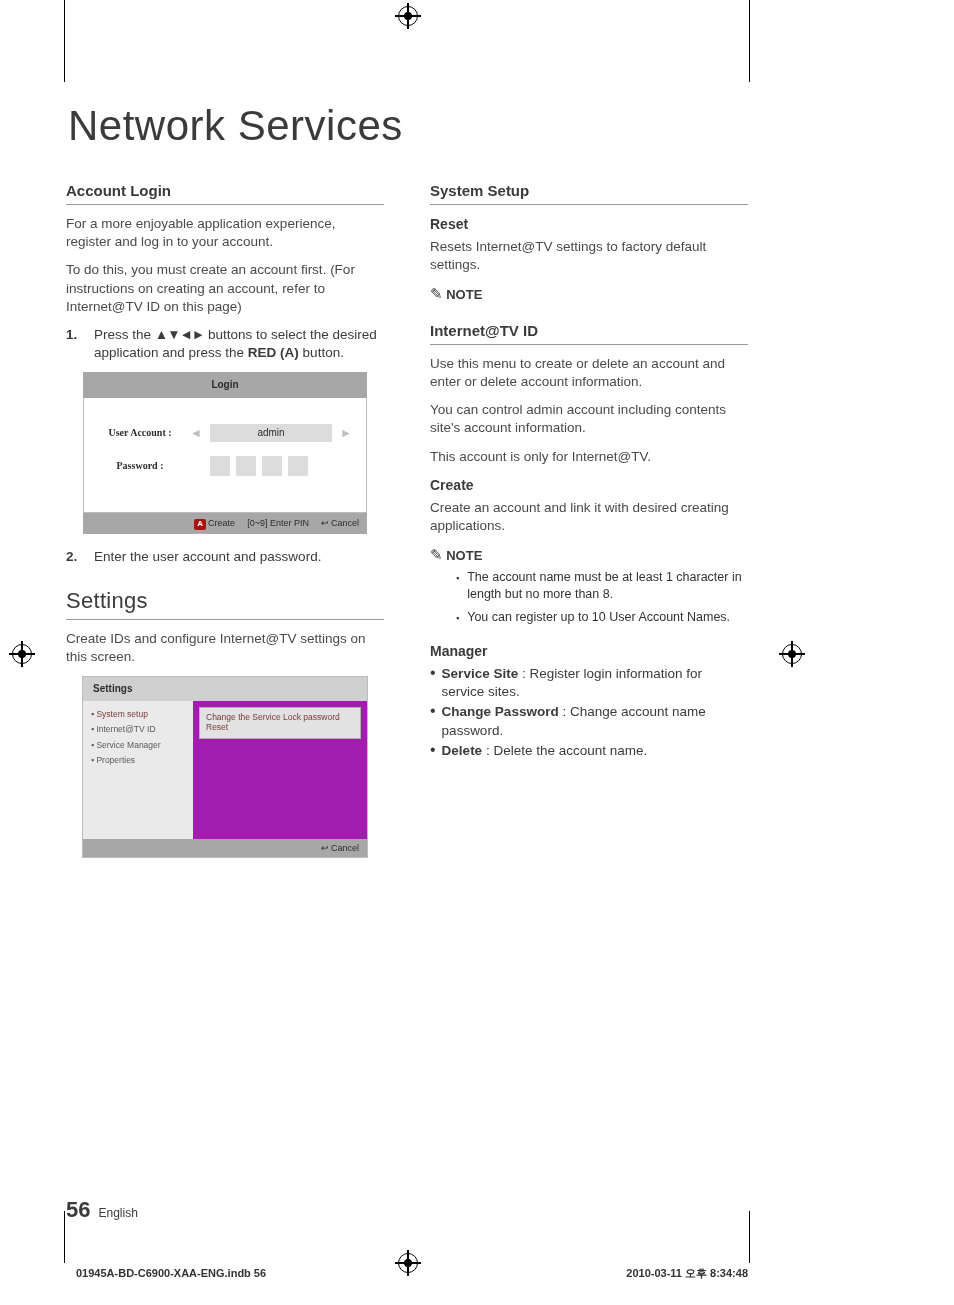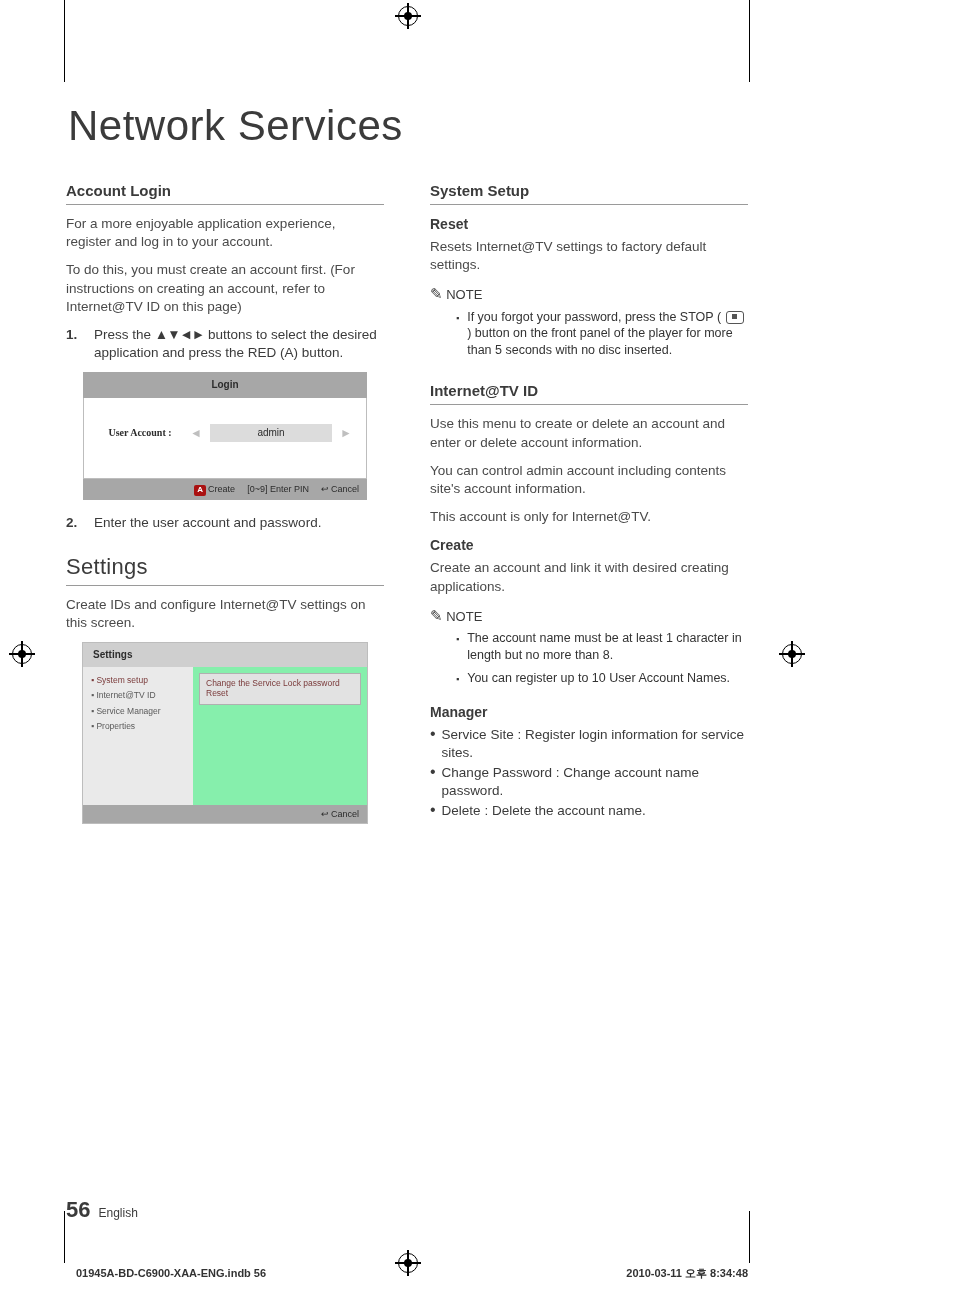--- a/index.html
+++ b/index.html
@@ -57,7 +57,7 @@
   .step{display:flex;gap:10px;margin:6px 0 10px 0;}
   .step-n{font-weight:bold;width:18px;flex:0 0 18px;}
   .step-b{flex:1;}
-  .bold{font-weight:normal;text-align:center;}
+  .bold{font-weight:bold;text-align:center;}
   .arrows{letter-spacing:-1px;}
   .login-box{width:284px;margin:4px auto 14px auto;font-family:Arial, Helvetica, sans-serif;}
   .lb-bar{

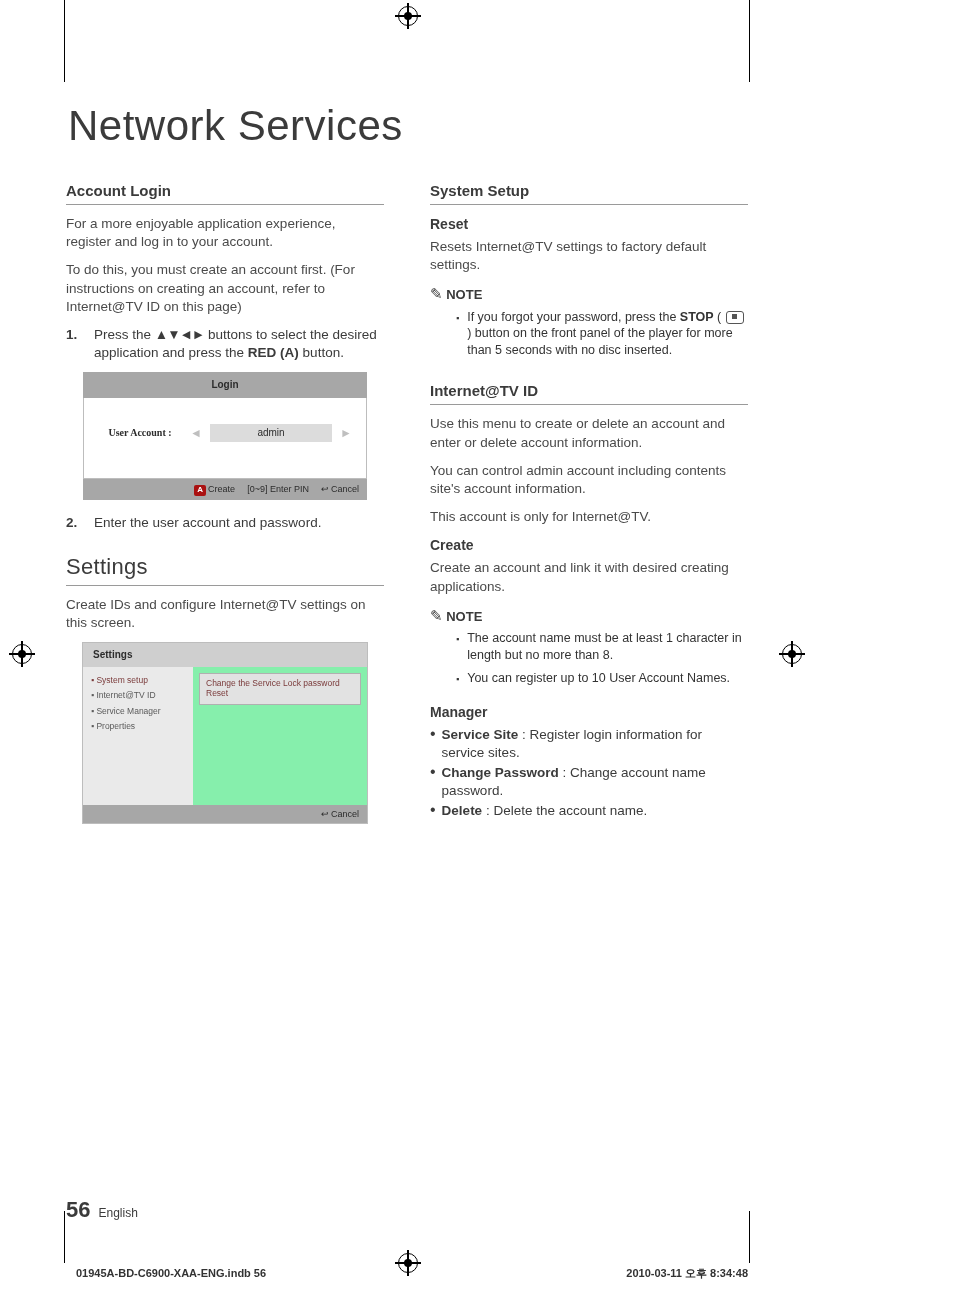--- a/index.html
+++ b/index.html
@@ -230,11 +230,6 @@
       <p>Resets Internet@TV settings to factory default settings.</p>
 
       <div class="note-head"><span class="pen">✎</span> <span class="bold">NOTE</span></div>
-      <div class="note-item">
-        <span>
-          <span>If you forgot your password, press the </span><span class="bold">STOP</span> ( <span class="stop-icon"></span> )<span> button on the front panel of the player for more than 5 seconds with no disc inserted.</span>
-        </span>
-      </div>
 
       <div class="hA" style="margin-top:16px">Internet@TV ID</div>
       <div class="rule-under"></div>

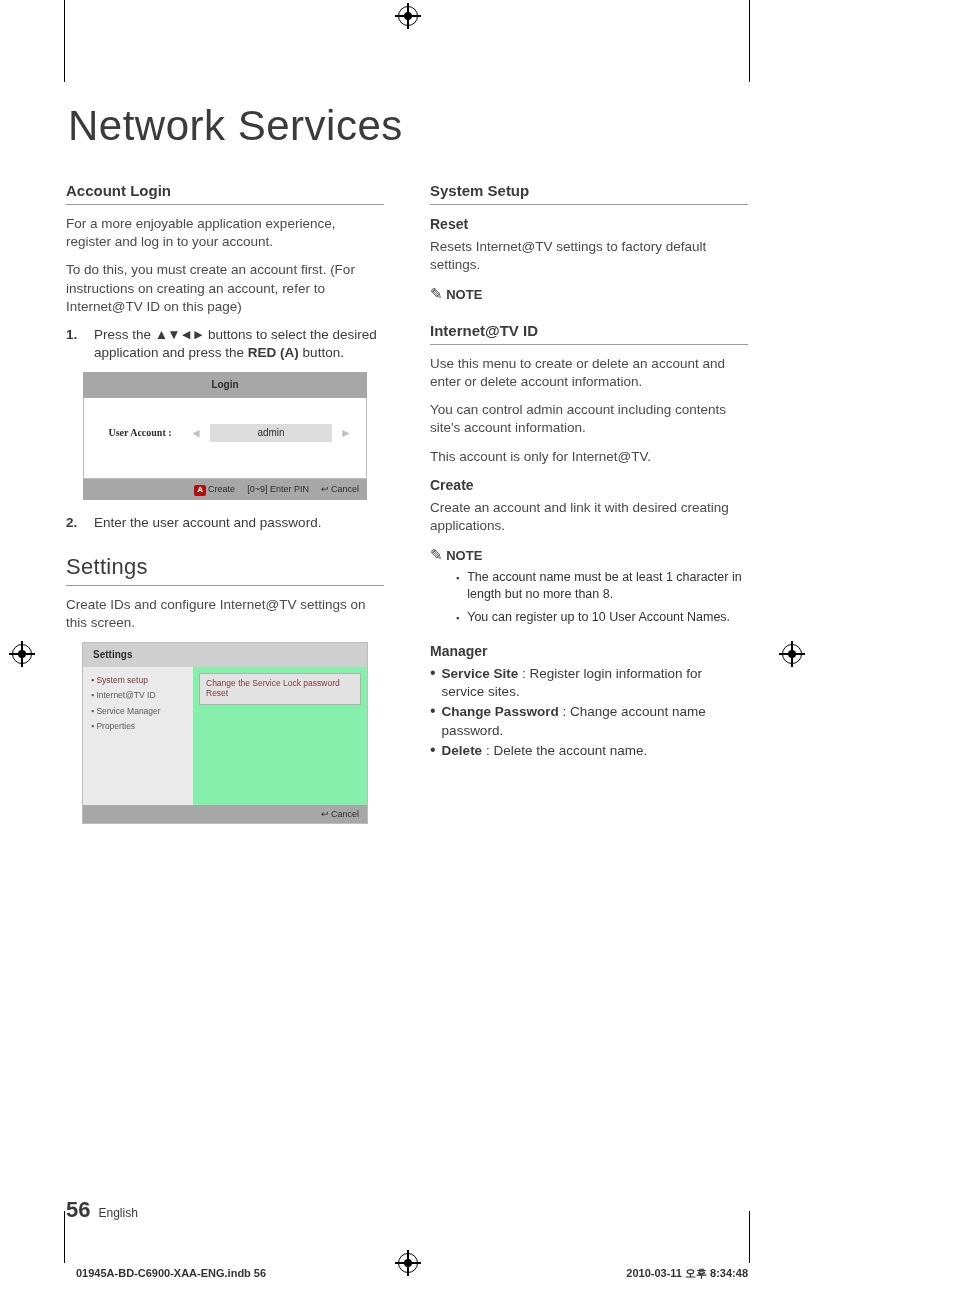--- a/index.html
+++ b/index.html
@@ -185,6 +185,16 @@
             <div class="lb-field">admin</div>
             <div class="chev">►</div>
           </div>
+          <div class="lb-row">
+            <div class="lb-label">Password :</div>
+            <div style="width:12px"></div>
+            <div class="pw-boxes">
+              <div class="pw-box"></div>
+                <div class="pw-box"></div>
+                <div class="pw-box"></div>
+                <div class="pw-box"></div>
+            </div>
+          </div>
         </div>
         <div class="lb-foot">
           <span><span class="tag">A</span><span>Create</span></span>

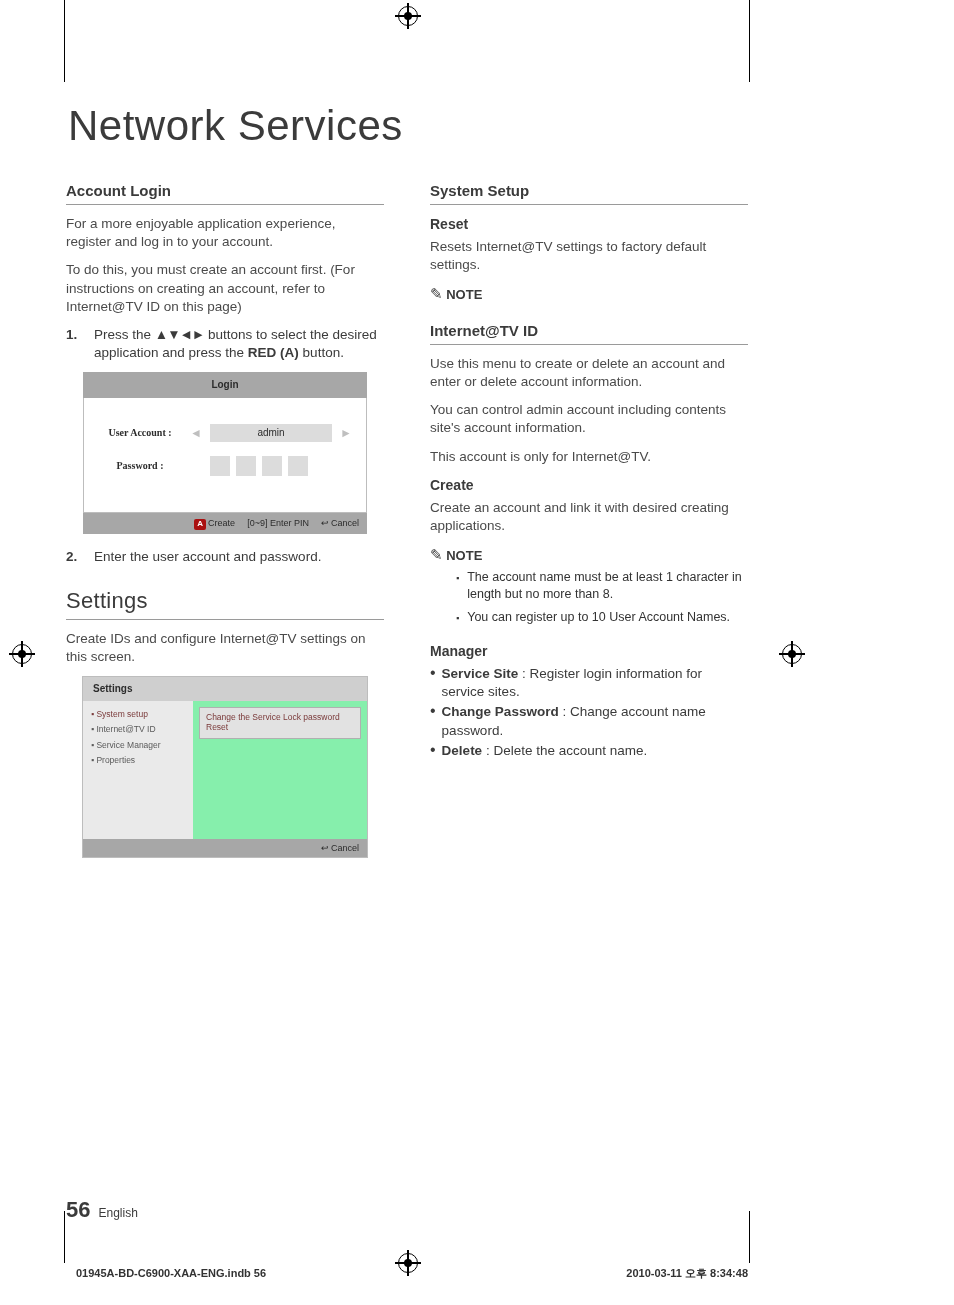--- a/index.html
+++ b/index.html
@@ -99,7 +99,7 @@
   .sb-item{font-size:8.5px;color:#5a5a5a;padding:2px 0;}
   .sb-item::before{content:"▪ ";}
   .sb-item.sel{color:#7a3a3a;}
-  .sb-main{flex:1;padding:6px;background:#86efac;}
+  .sb-main{flex:1;padding:6px;background:#a21caf;}
   .sb-panel{
     border:1px solid #b0b0b0;background:#e2e2e2;
     font-size:8.5px;color:#7a3a3a;padding:4px 6px;height:22px;line-height:1.2;

